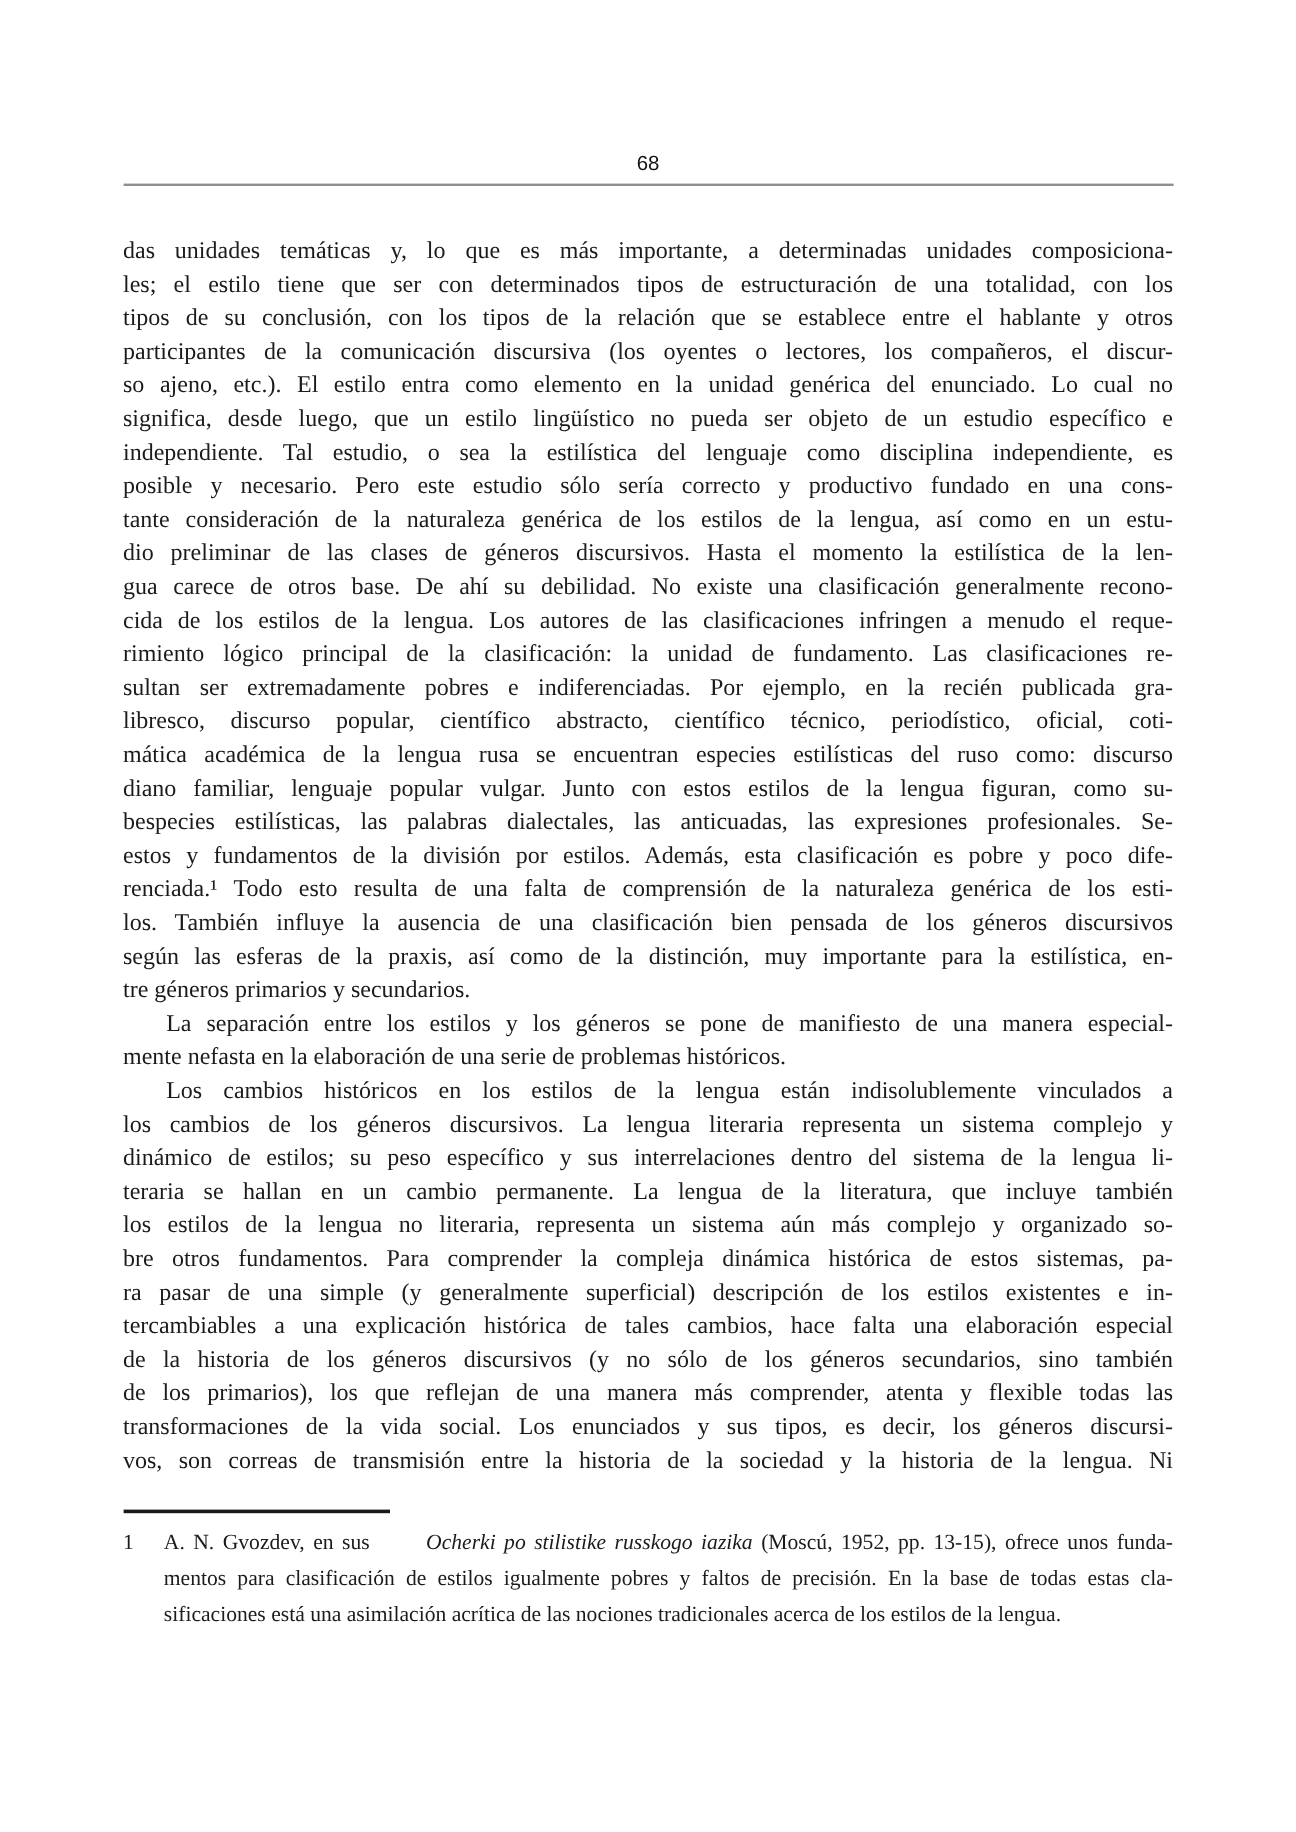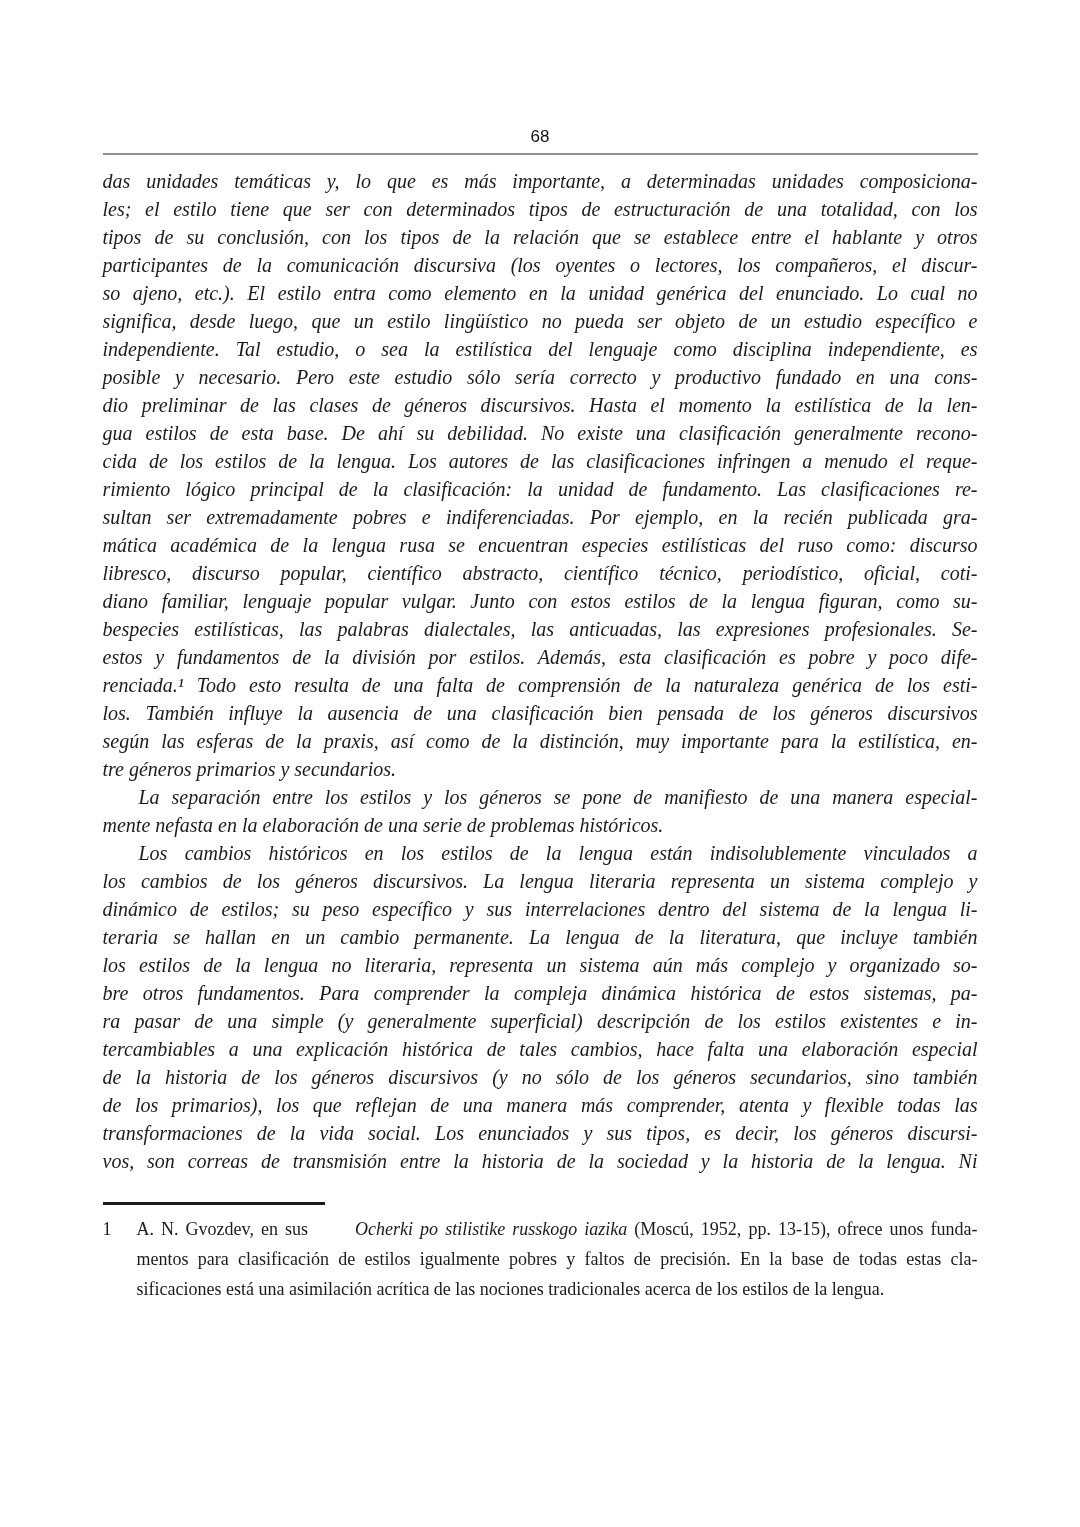--- a/index.html
+++ b/index.html
@@ -32,9 +32,8 @@
     width: 100%;
   }
   .body-text {
-    margin-top: 12px;
+    margin-top: 40px;
     font-size: 20px;
-    font-style: italic;
   }
   .line {
     line-height: 28px;

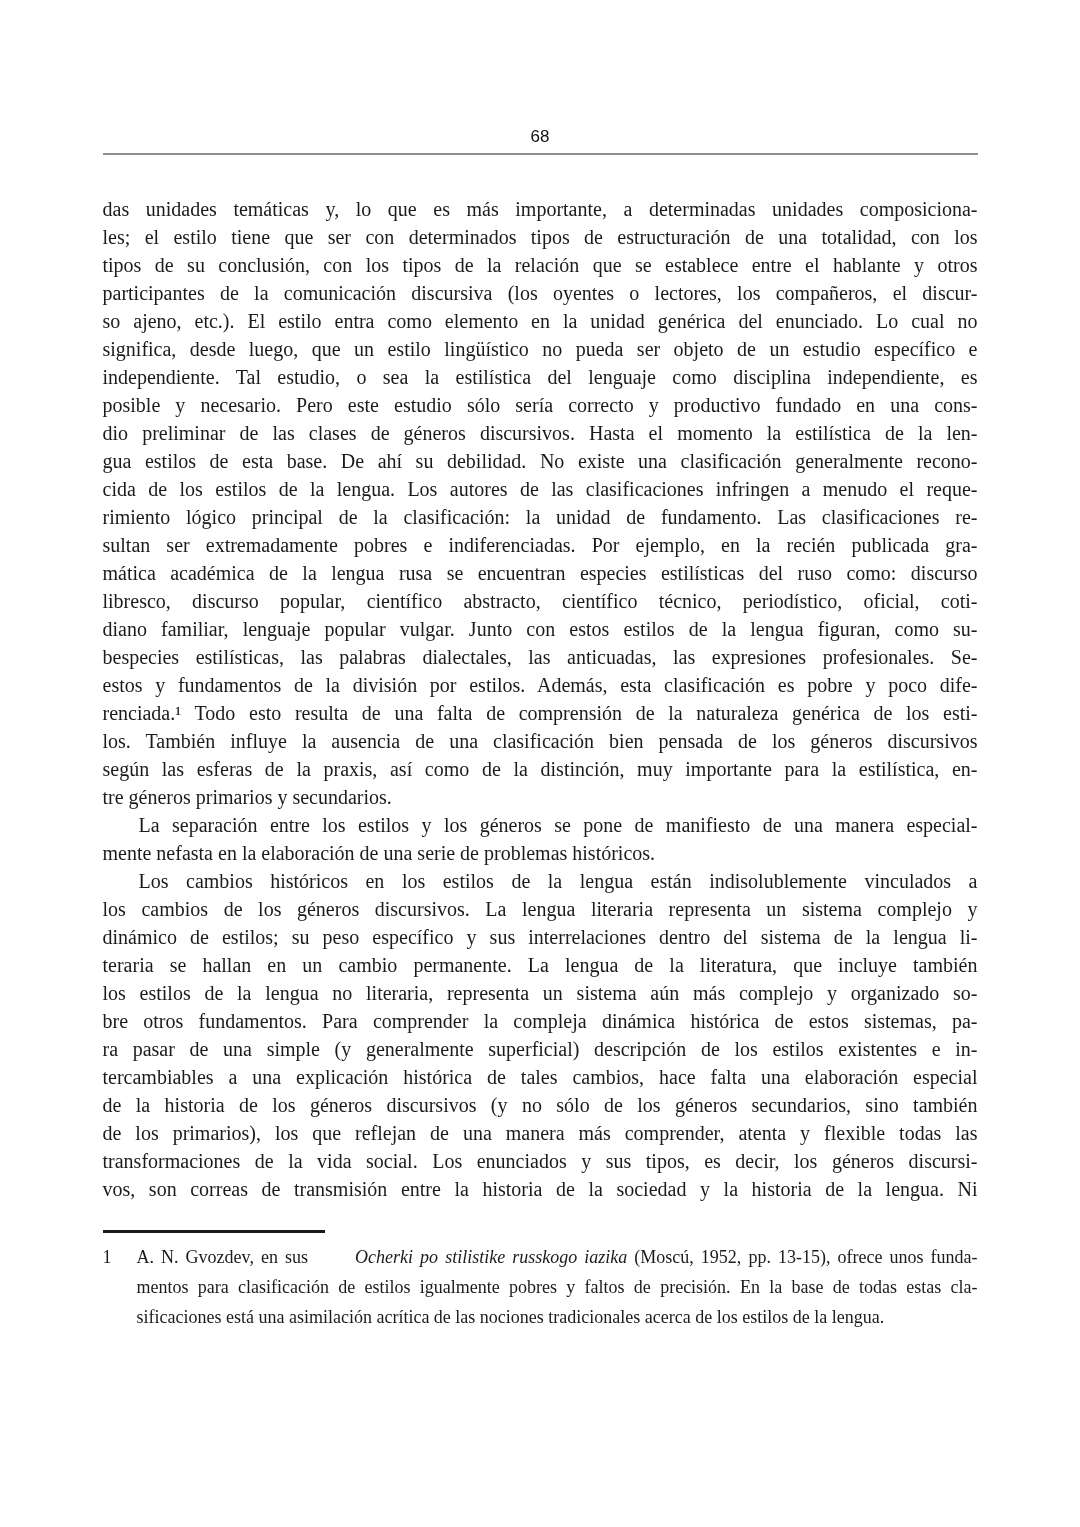--- a/index.html
+++ b/index.html
@@ -100,6 +100,7 @@
         <div class="line">significa, desde luego, que un estilo lingüístico no pueda ser objeto de un estudio específico e</div>
         <div class="line">independiente. Tal estudio, o sea la estilística del lenguaje como disciplina independiente, es</div>
         <div class="line">posible y necesario. Pero este estudio sólo sería correcto y productivo fundado en una cons-</div>
+        <div class="line">tante consideración de la naturaleza genérica de los estilos de la lengua, así como en un estu-</div>
         <div class="line">dio preliminar de las clases de géneros discursivos. Hasta el momento la estilística de la len-</div>
         <div class="line">gua estilos de esta base. De ahí su debilidad. No existe una clasificación generalmente recono-</div>
         <div class="line">cida de los estilos de la lengua. Los autores de las clasificaciones infringen a menudo el reque-</div>

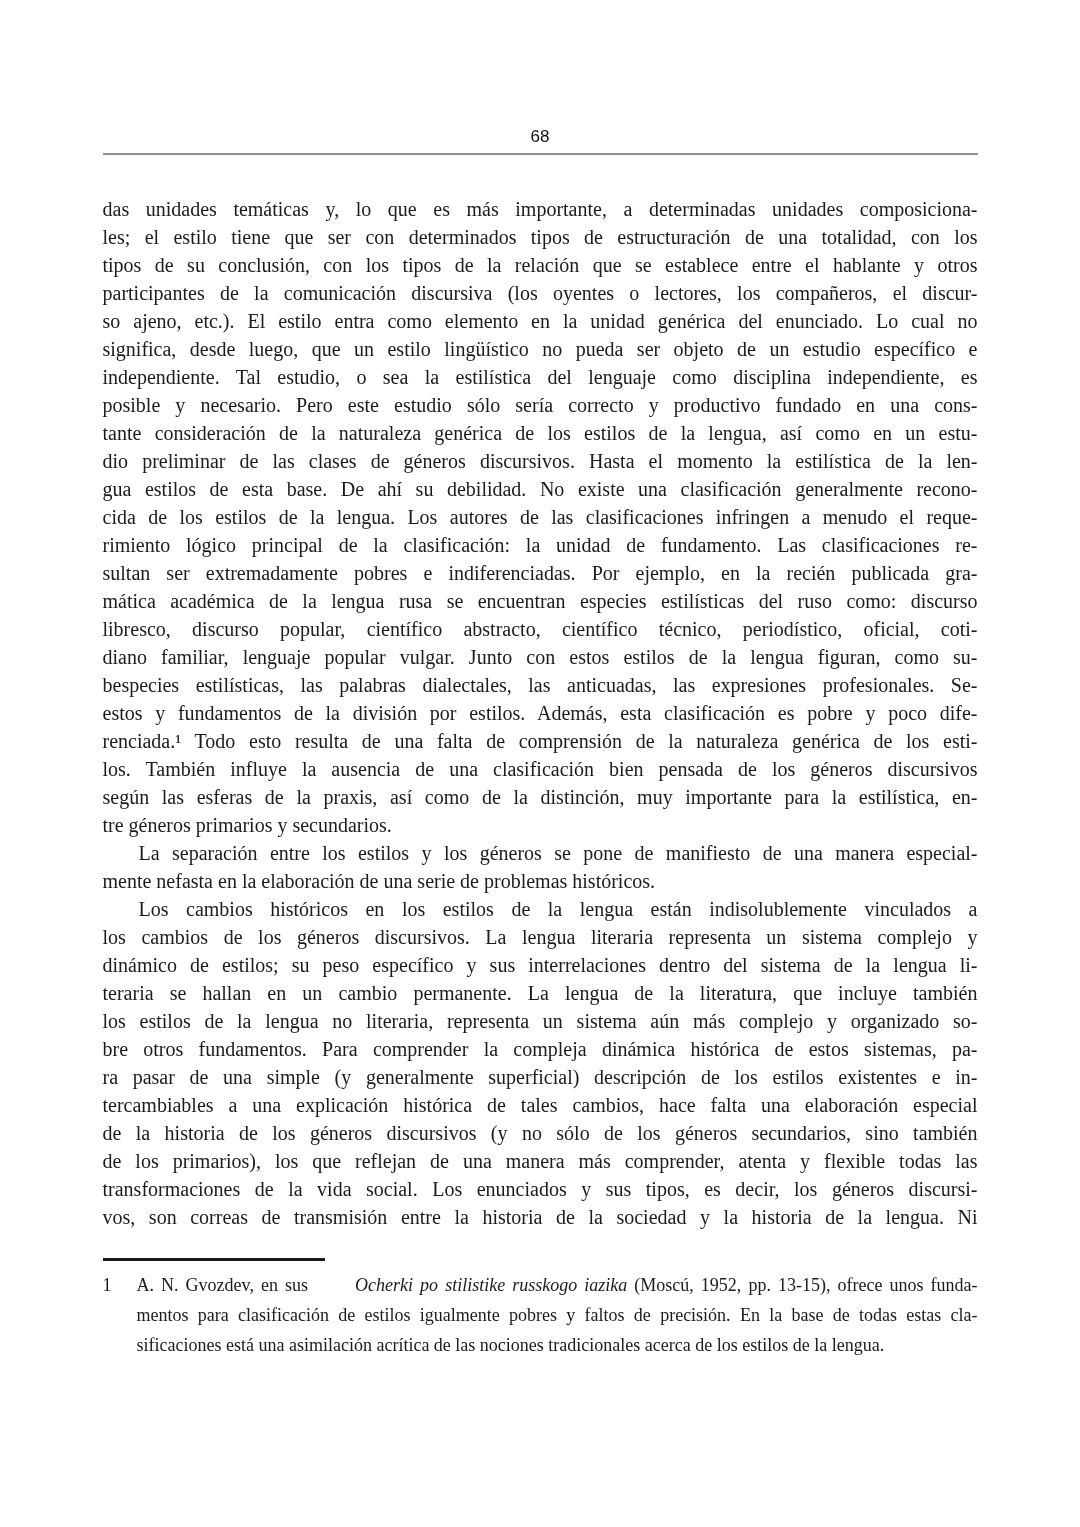--- a/index.html
+++ b/index.html
@@ -102,7 +102,7 @@
         <div class="line">posible y necesario. Pero este estudio sólo sería correcto y productivo fundado en una cons-</div>
         <div class="line">tante consideración de la naturaleza genérica de los estilos de la lengua, así como en un estu-</div>
         <div class="line">dio preliminar de las clases de géneros discursivos. Hasta el momento la estilística de la len-</div>
-        <div class="line">gua estilos de esta base. De ahí su debilidad. No existe una clasificación generalmente recono-</div>
+        <div class="line">gua carece de otros base. De ahí su debilidad. No existe una clasificación generalmente recono-</div>
         <div class="line">cida de los estilos de la lengua. Los autores de las clasificaciones infringen a menudo el reque-</div>
         <div class="line">rimiento lógico principal de la clasificación: la unidad de fundamento. Las clasificaciones re-</div>
         <div class="line">sultan ser extremadamente pobres e indiferenciadas. Por ejemplo, en la recién publicada gra-</div>

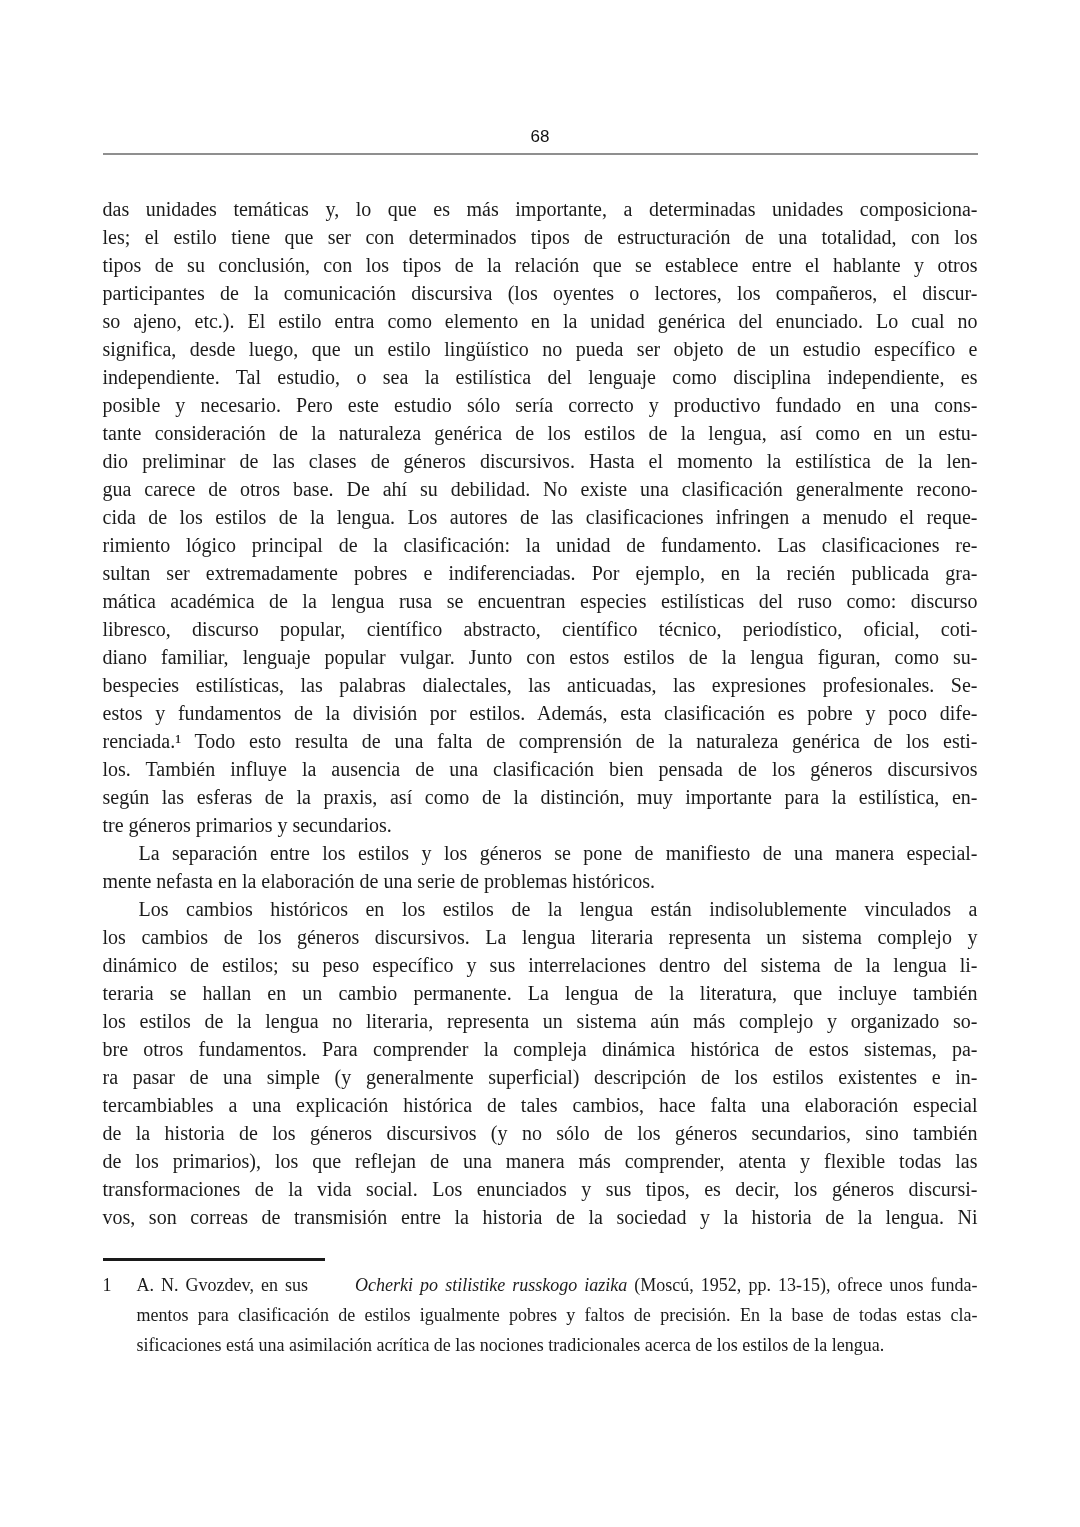--- a/index.html
+++ b/index.html
@@ -106,8 +106,8 @@
         <div class="line">cida de los estilos de la lengua. Los autores de las clasificaciones infringen a menudo el reque-</div>
         <div class="line">rimiento lógico principal de la clasificación: la unidad de fundamento. Las clasificaciones re-</div>
         <div class="line">sultan ser extremadamente pobres e indiferenciadas. Por ejemplo, en la recién publicada gra-</div>
+        <div class="line">libresco, discurso popular, científico abstracto, científico técnico, periodístico, oficial, coti-</div>
         <div class="line">mática académica de la lengua rusa se encuentran especies estilísticas del ruso como: discurso</div>
-        <div class="line">libresco, discurso popular, científico abstracto, científico técnico, periodístico, oficial, coti-</div>
         <div class="line">diano familiar, lenguaje popular vulgar. Junto con estos estilos de la lengua figuran, como su-</div>
         <div class="line">bespecies estilísticas, las palabras dialectales, las anticuadas, las expresiones profesionales. Se-</div>
         <div class="line">estos y fundamentos de la división por estilos. Además, esta clasificación es pobre y poco dife-</div>

